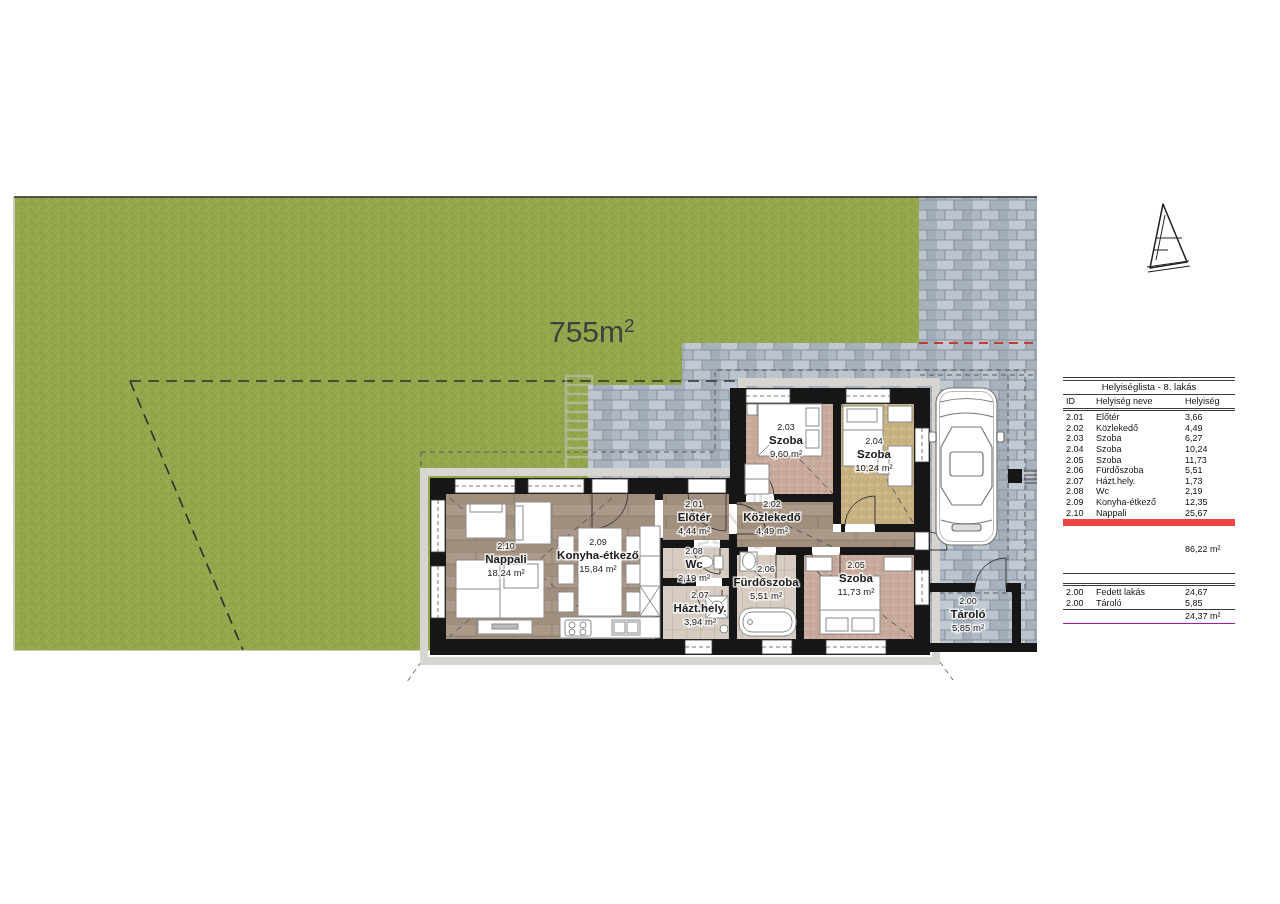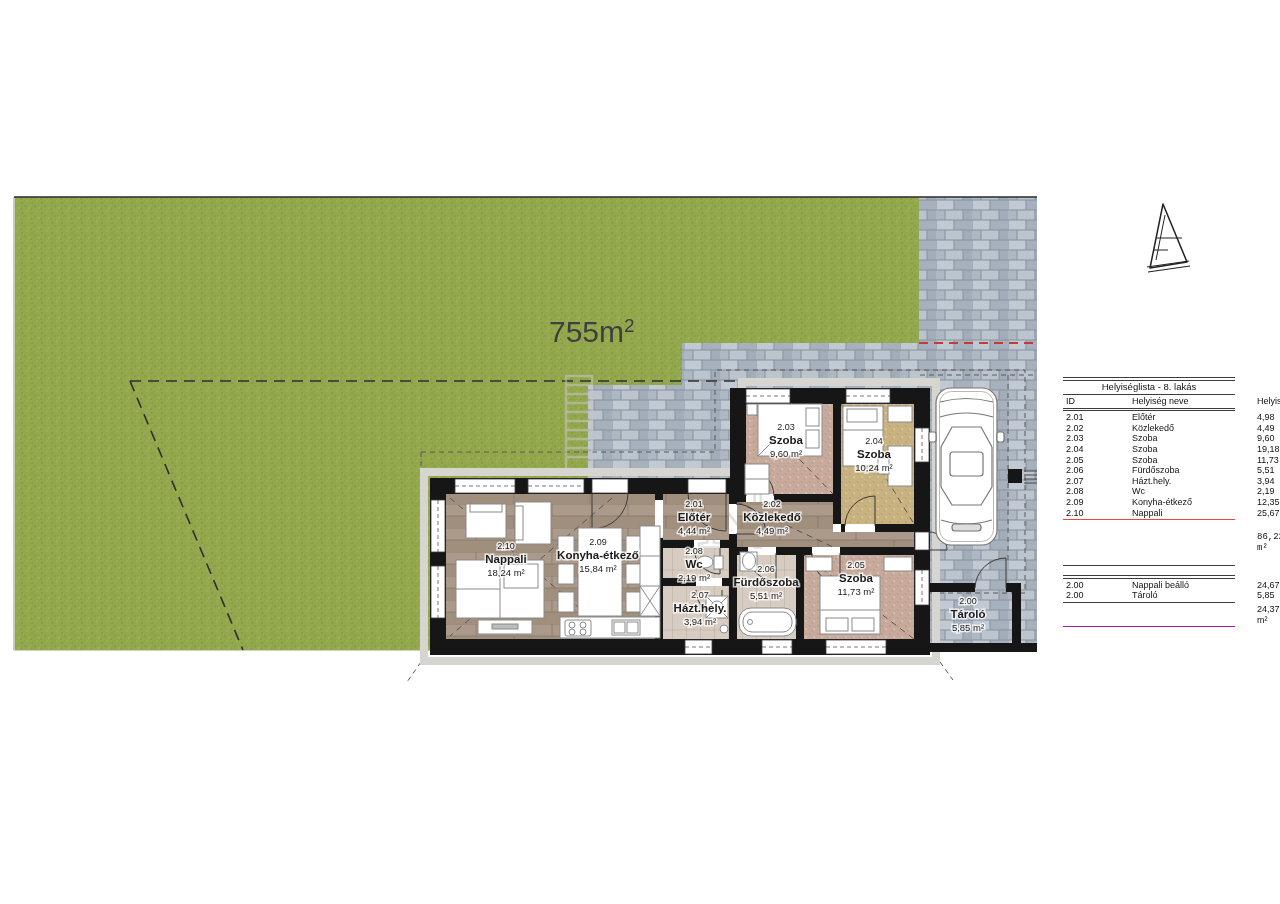--- a/index.html
+++ b/index.html
@@ -20,7 +20,7 @@
       color:#111;border-top:1px solid #3c3c3c;}
   .rt::before{content:"";display:block;height:1px;background:#3c3c3c;margin-top:1.5px;}
   .rt-title{text-align:center;font-size:9.5px;padding:1px 0 2px;border-bottom:1px solid #3c3c3c;}
-  .rt-grid{display:grid;grid-template-columns:33px 89px 1fr;gap:36px;}
+  .rt-grid{display:grid;grid-template-columns:33px 89px 1fr;}
   .rt-head{padding:1px 0;border-bottom:1px solid #3c3c3c;}
   .rt-rows{border-top:1px solid #3c3c3c;margin-top:1.5px;padding:1px 0;}
   .rt-cell-id{padding-left:3px;}

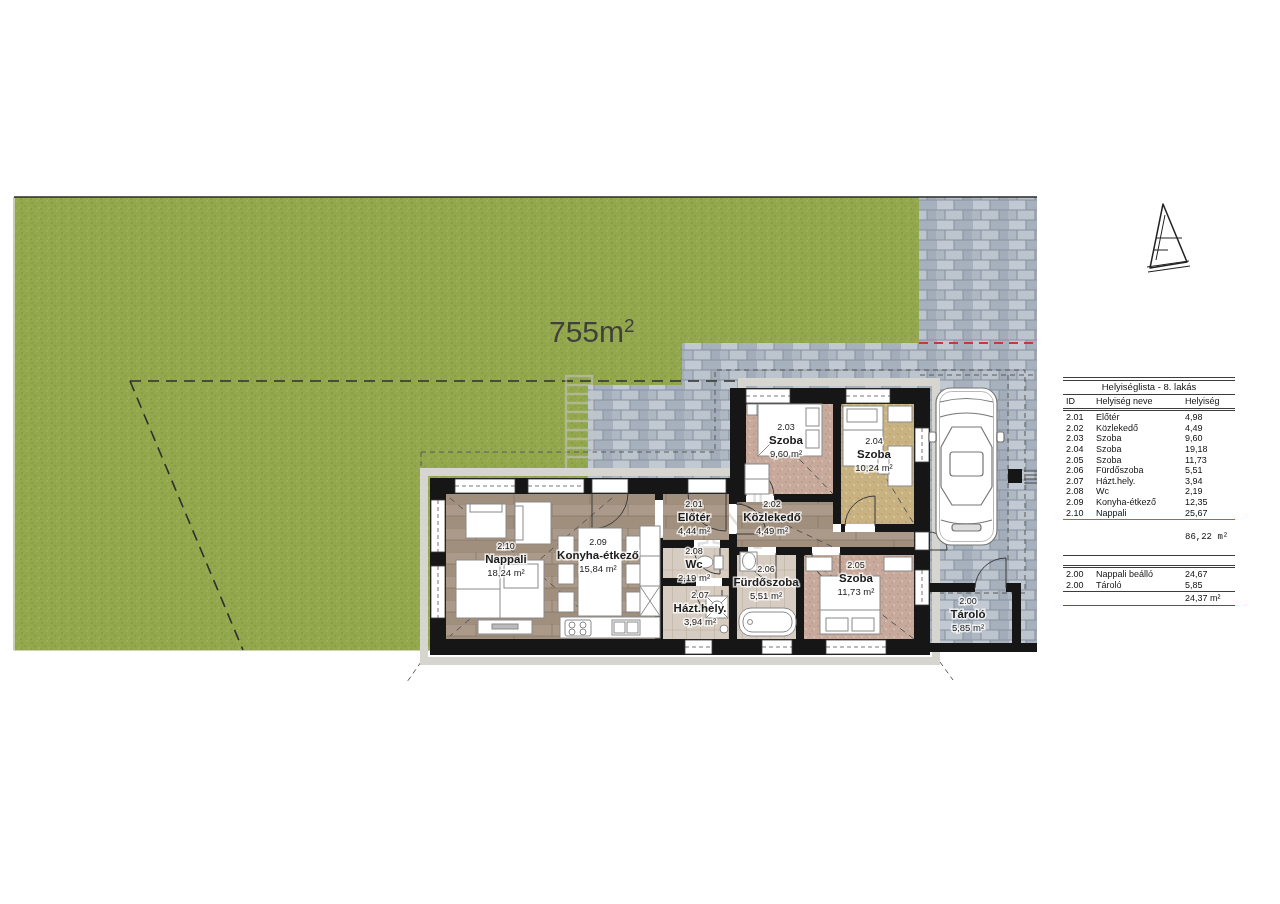--- a/index.html
+++ b/index.html
@@ -334,7 +334,7 @@
         <div class="rt-grid">
           <span class="rt-cell-id">2.01</span>
           <span>Előtér</span>
-          <span>4,98</span>
+          <span>3,66</span>
         </div>
         <div class="rt-grid">
           <span class="rt-cell-id">2.02</span>

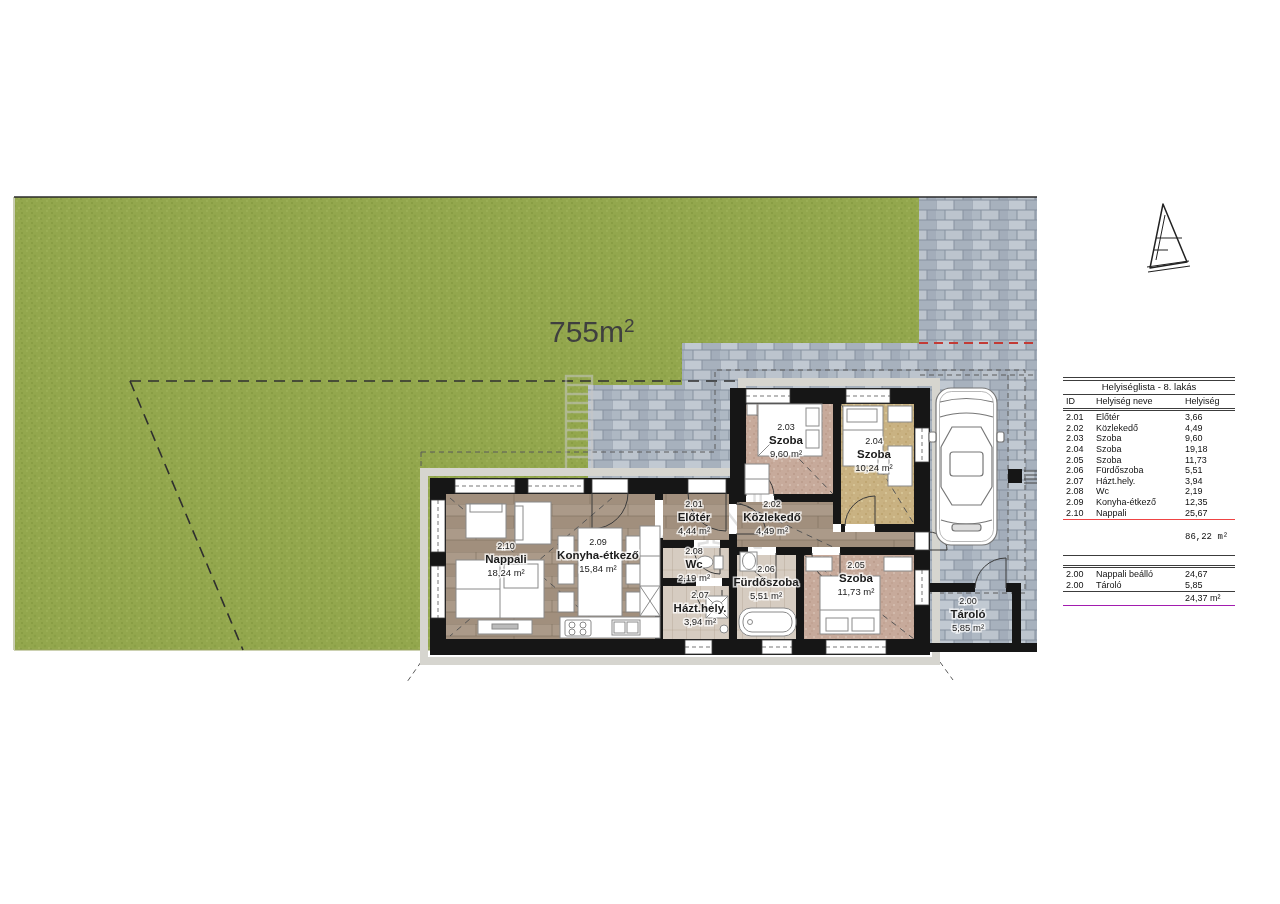--- a/index.html
+++ b/index.html
@@ -344,7 +344,7 @@
         <div class="rt-grid">
           <span class="rt-cell-id">2.03</span>
           <span>Szoba</span>
-          <span>9,60</span>
+          <span>6,27</span>
         </div>
         <div class="rt-grid">
           <span class="rt-cell-id">2.04</span>

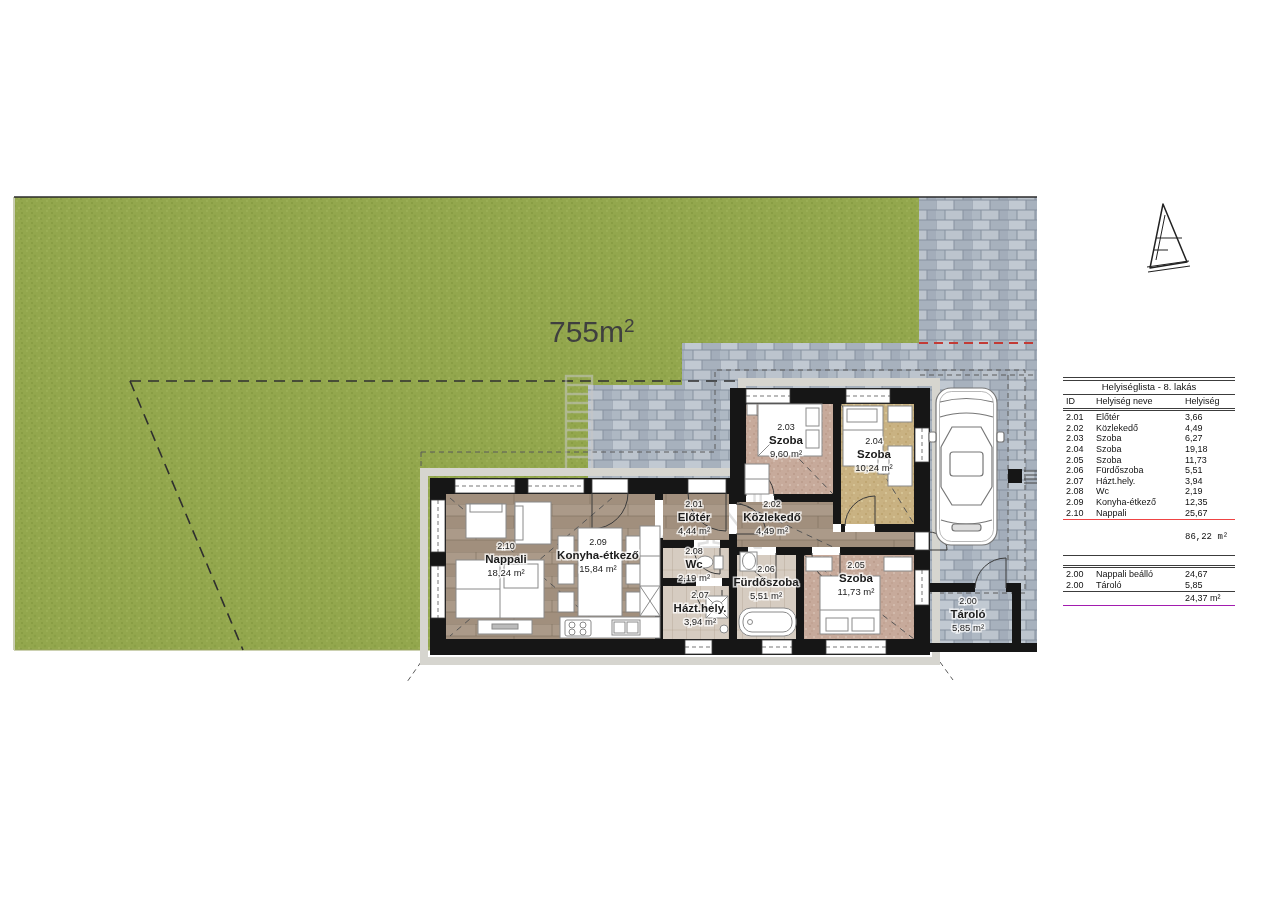--- a/index.html
+++ b/index.html
@@ -349,7 +349,7 @@
         <div class="rt-grid">
           <span class="rt-cell-id">2.04</span>
           <span>Szoba</span>
-          <span>19,18</span>
+          <span>10,24</span>
         </div>
         <div class="rt-grid">
           <span class="rt-cell-id">2.05</span>

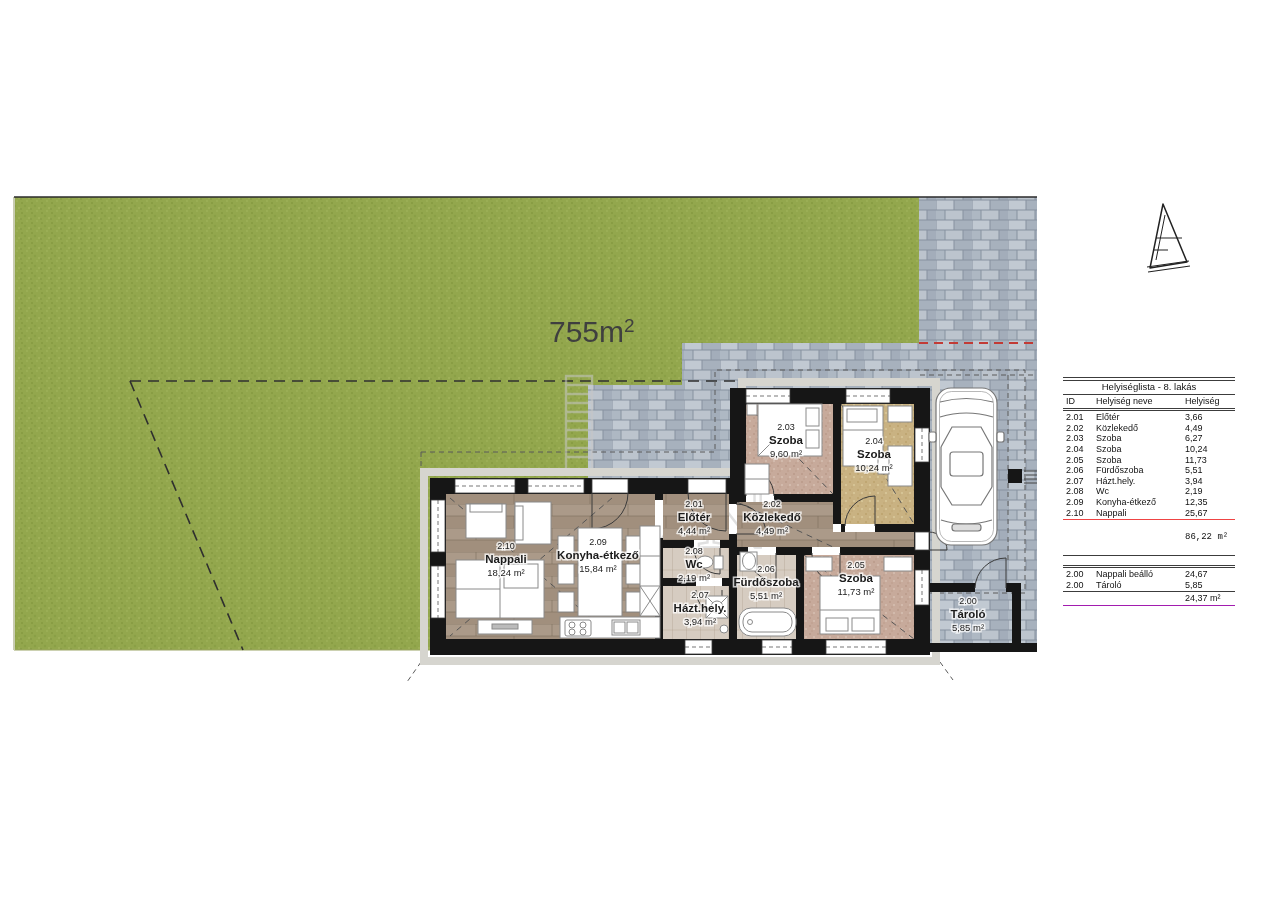--- a/index.html
+++ b/index.html
@@ -364,7 +364,7 @@
         <div class="rt-grid">
           <span class="rt-cell-id">2.07</span>
           <span>Házt.hely.</span>
-          <span>3,94</span>
+          <span>1,73</span>
         </div>
         <div class="rt-grid">
           <span class="rt-cell-id">2.08</span>

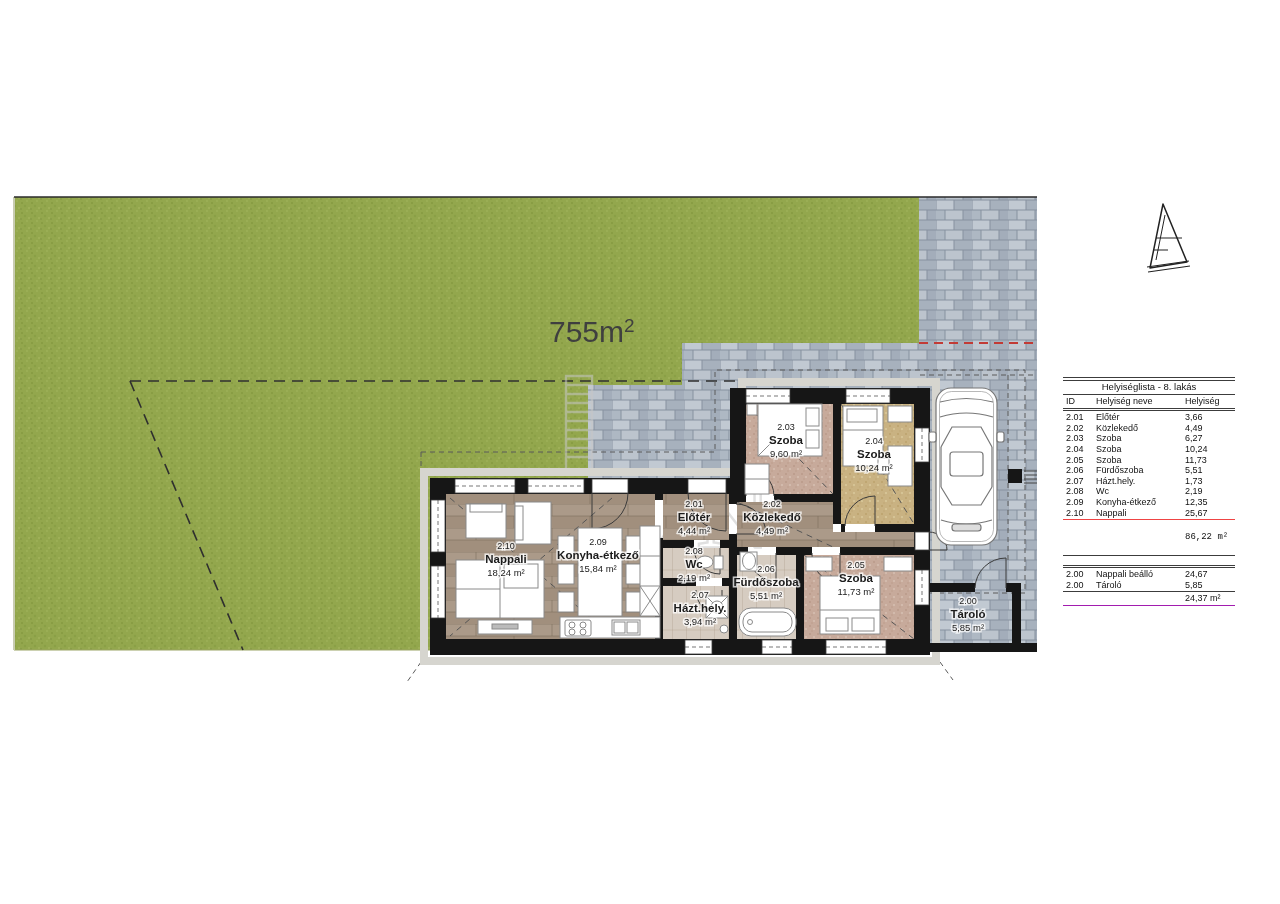--- a/index.html
+++ b/index.html
@@ -24,7 +24,7 @@
   .rt-head{padding:1px 0;border-bottom:1px solid #3c3c3c;}
   .rt-rows{border-top:1px solid #3c3c3c;margin-top:1.5px;padding:1px 0;}
   .rt-cell-id{padding-left:3px;}
-  .rt-total{border-top:1px solid #ef4444;border-bottom:1px solid #3c3c3c;padding:12px 0;font-family:Liberation Mono, monospace;}
+  .rt-total{border-top:7px solid #ef4444;border-bottom:1px solid #3c3c3c;padding:18px 0;}
   .rt-sec2{margin-top:9px;border-top:1px solid #3c3c3c;}
   .rt-sec2 .rt-rows2{border-top:1px solid #3c3c3c;margin-top:1.5px;padding:1px 0;}
   .rt-total2{border-top:1px solid #3c3c3c;border-bottom:1px solid #a21caf;padding:1px 0;}

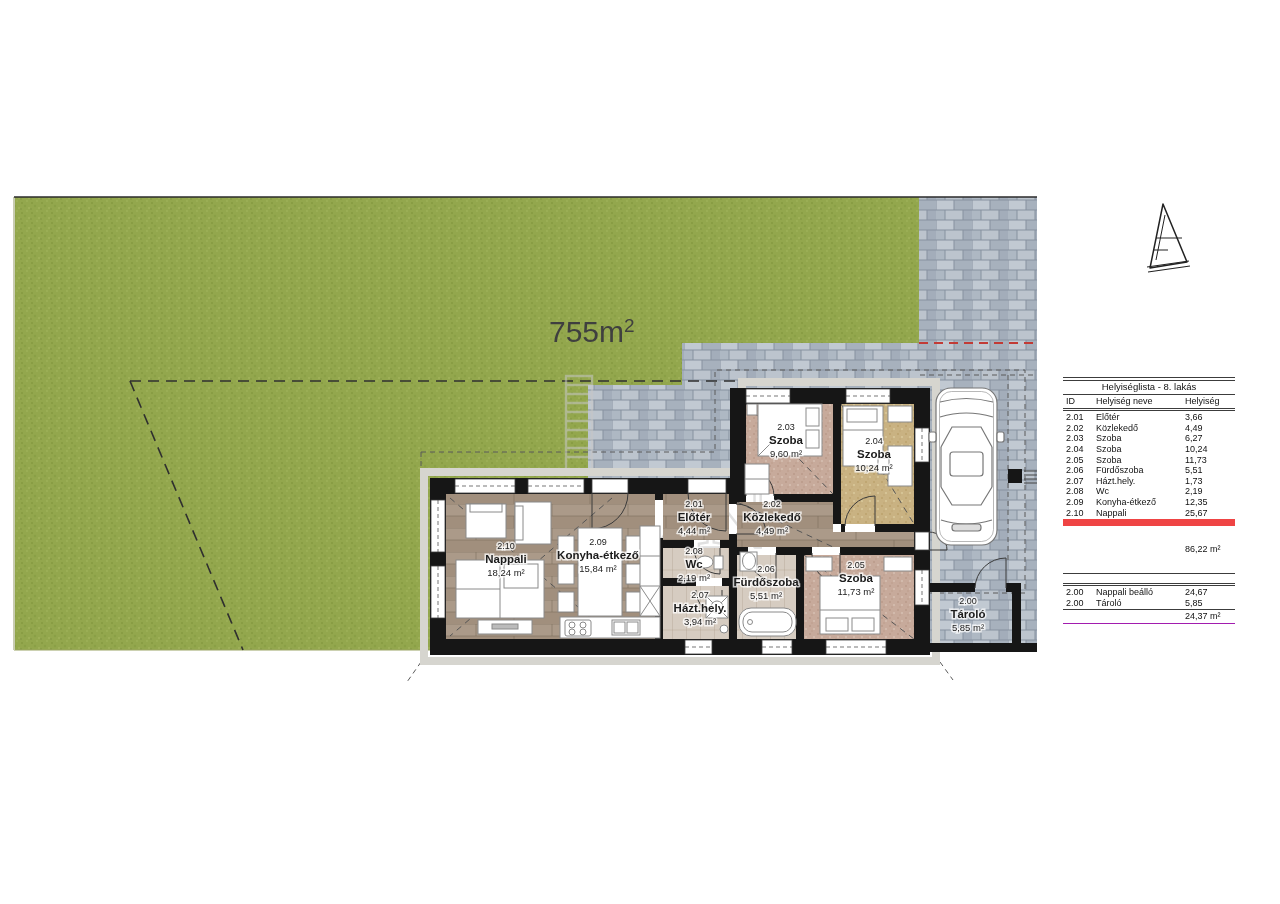--- a/index.html
+++ b/index.html
@@ -391,7 +391,7 @@
     <div class="rt-rows2" id="rt-rows2">
           <div class="rt-grid">
             <span class="rt-cell-id">2.00</span>
-            <span>Nappali beálló</span>
+            <span>Fedett lakás</span>
             <span>24,67</span>
           </div>
           <div class="rt-grid">

